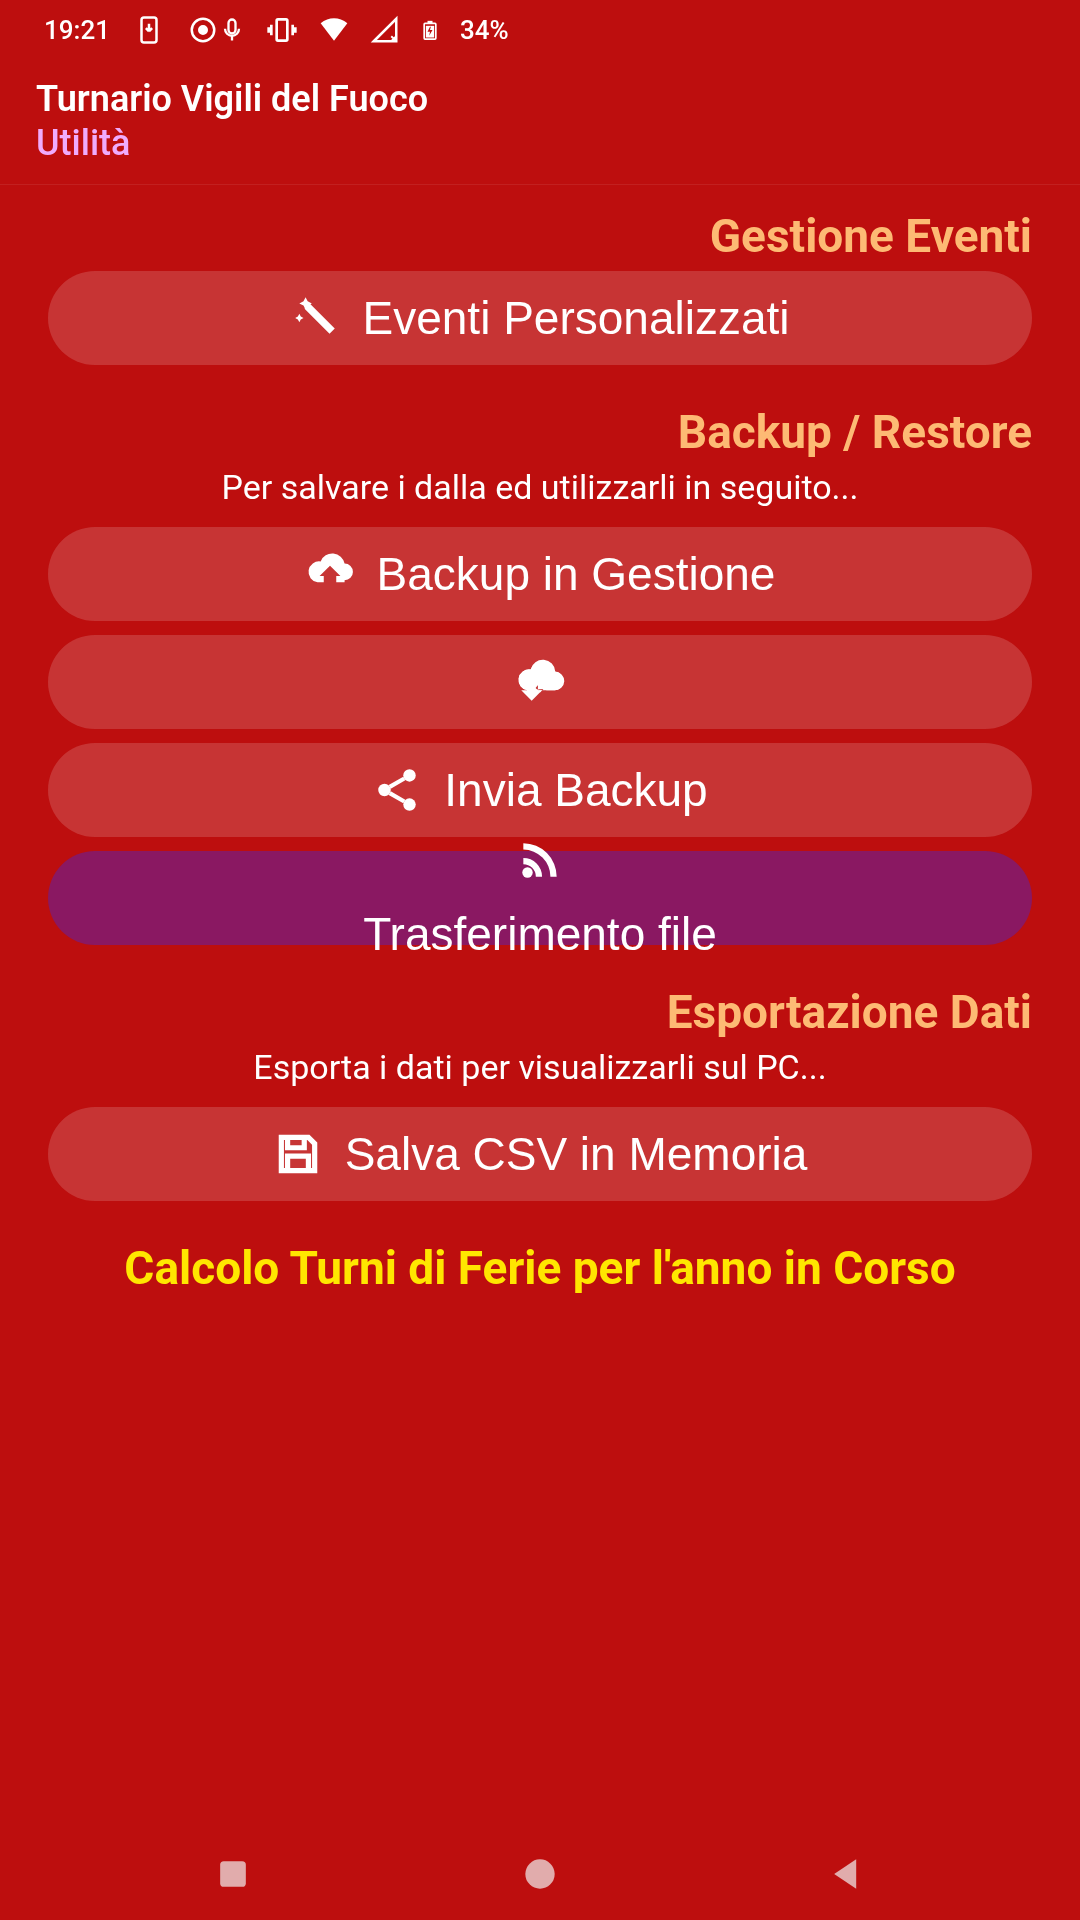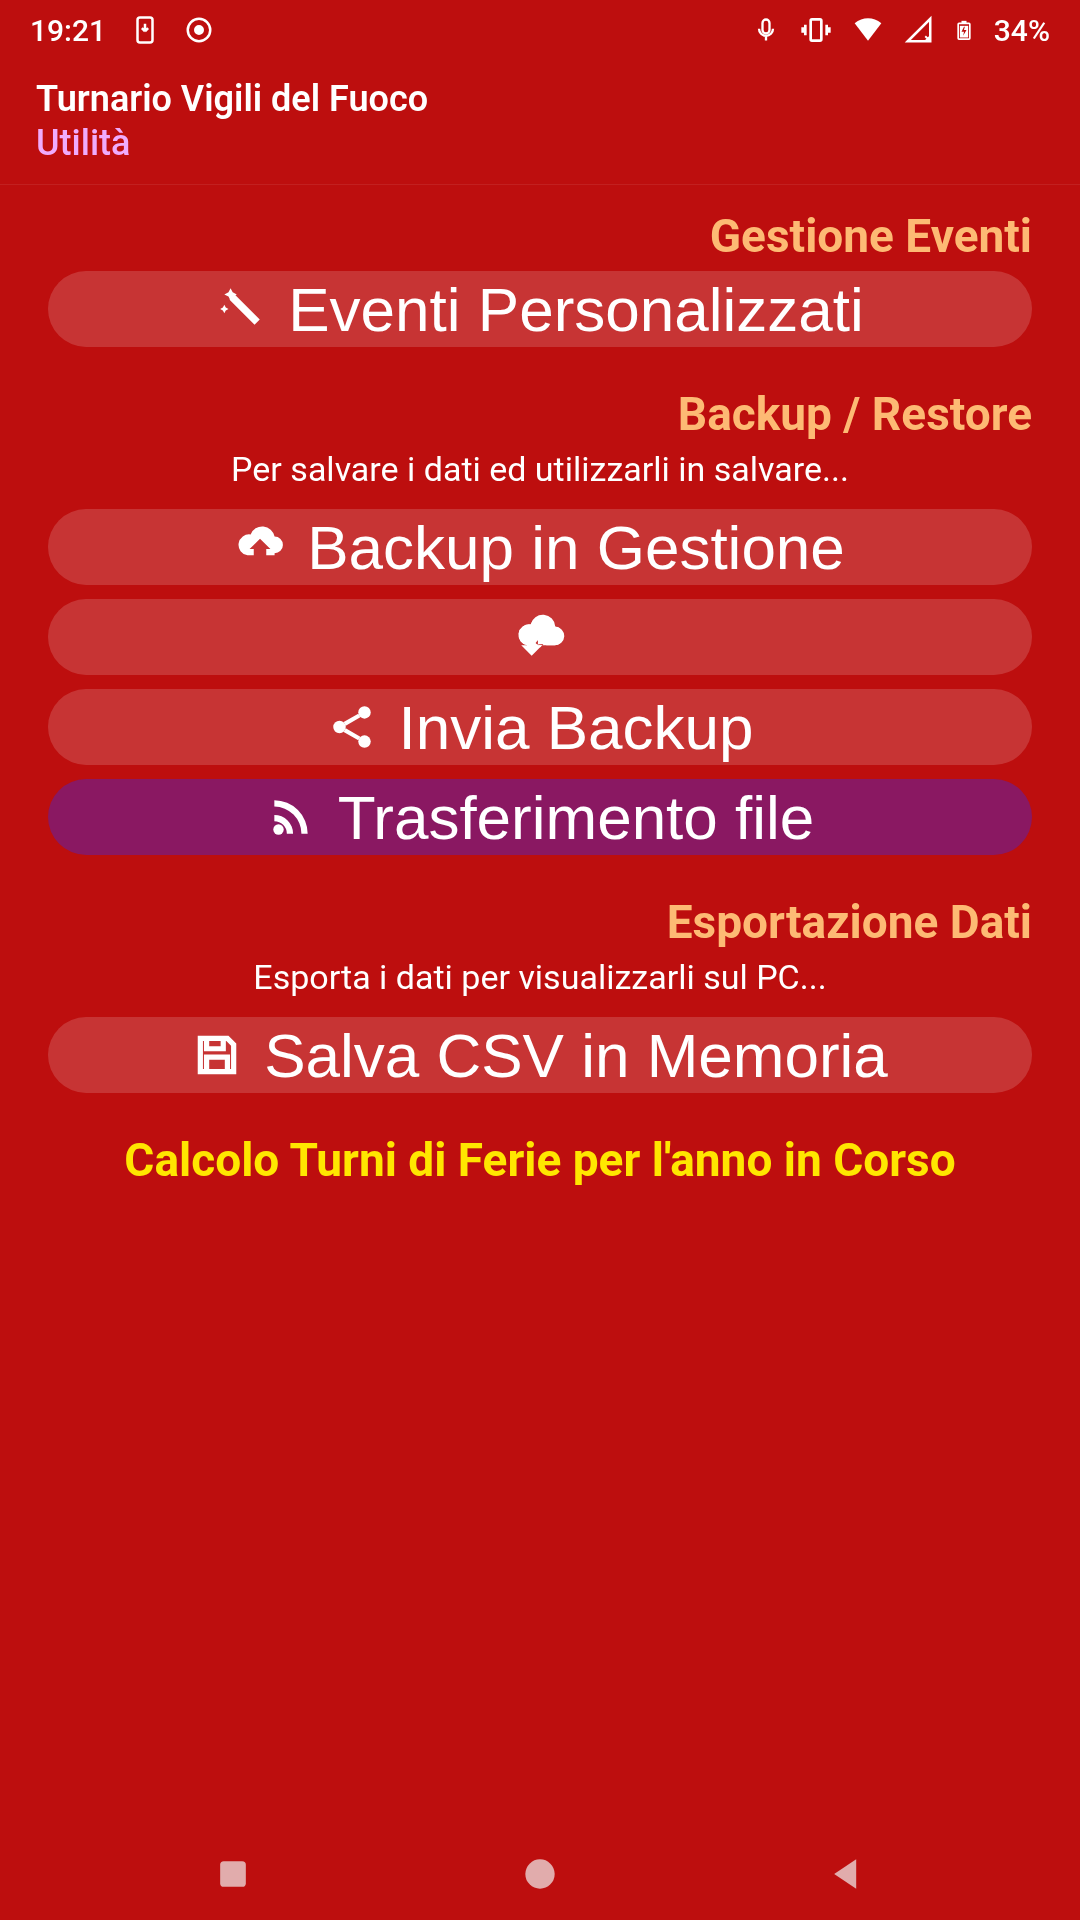--- a/index.html
+++ b/index.html
@@ -15,10 +15,10 @@
   .status-bar {
     height: 60px;
     display: flex;
-    justify-content: space-between;
+    justify-content: flex-start;
     align-items: center;
-    padding: 0 30px;
-    font-size: 30px;
+    padding: 0 44px;
+    font-size: 26px;
     font-weight: 500;
   }
   .status-left { display: flex; align-items: center; gap: 24px; }

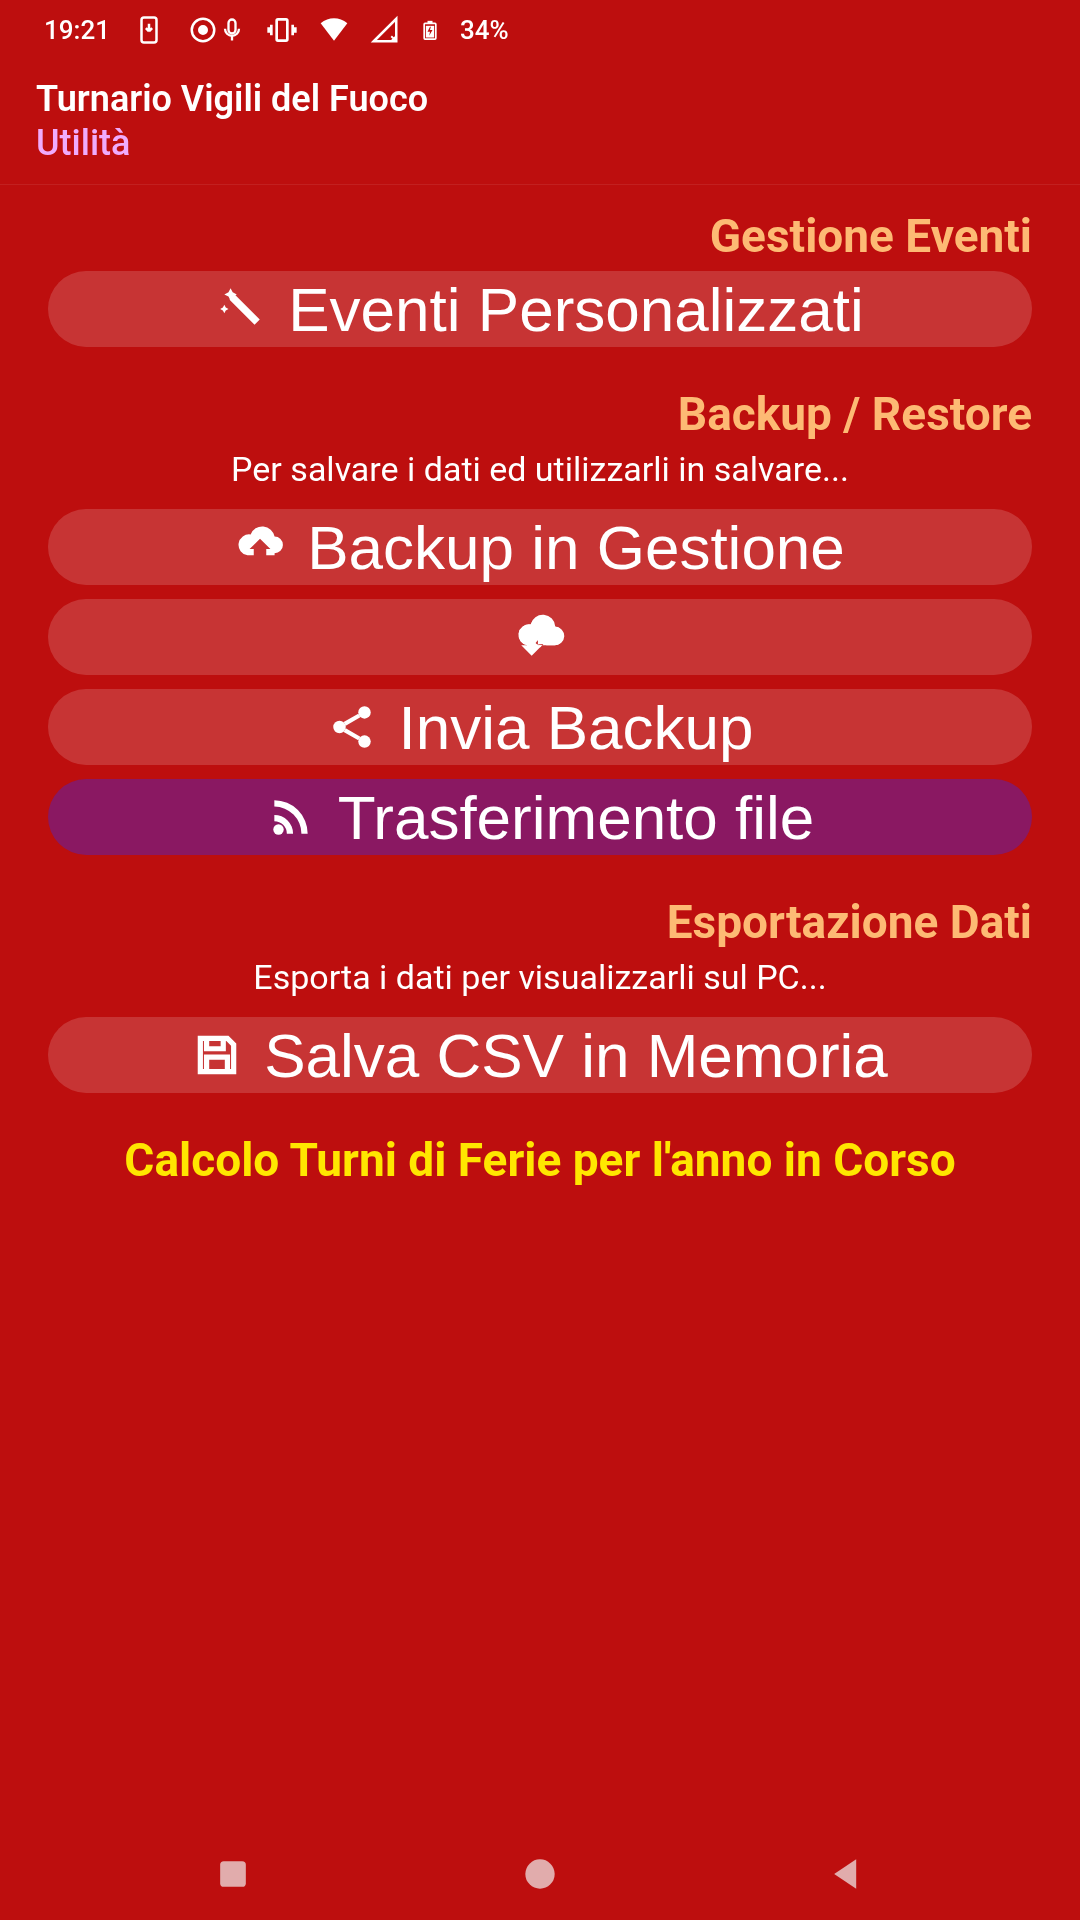--- a/index.html
+++ b/index.html
@@ -52,11 +52,11 @@
     justify-content: center;
     gap: 22px;
     width: 100%;
-    height: 76px;
+    height: 94px;
     border-radius: 52px;
     background: rgba(255,255,255,0.16);
     color: #fff;
-    font-size: 62px;
+    font-size: 46px;
     font-weight: 400;
     margin-bottom: 14px;
     border: none;

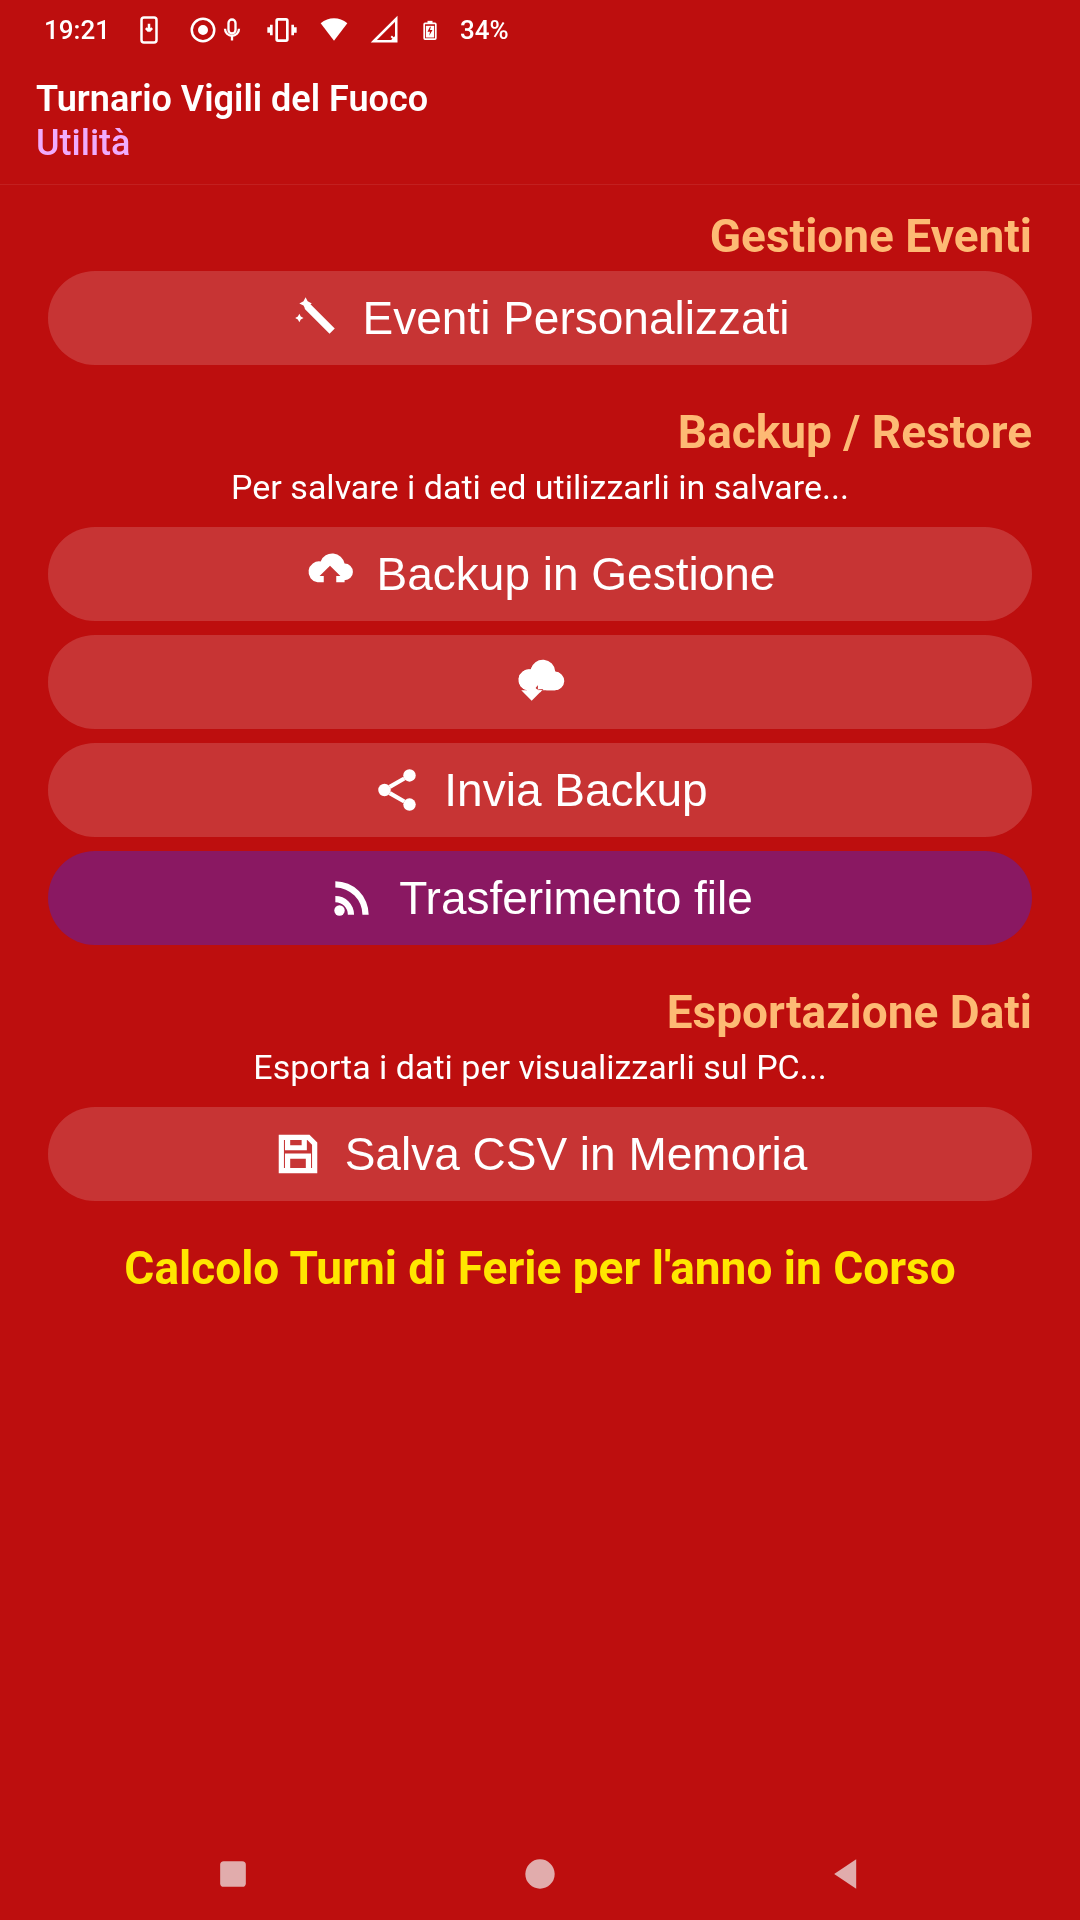--- a/index.html
+++ b/index.html
@@ -162,7 +162,7 @@
 
   <div class="section">
     <div class="section-title">Backup / Restore</div>
-    <div class="section-desc">Per salvare i dati ed utilizzarli in salvare...</div>
+    <div class="section-desc">Per salvare i dalla ed utilizzarli in seguito...</div>
     <button class="btn">
       <span class="icon">
         <svg viewBox="0 0 24 24" fill="#fff">

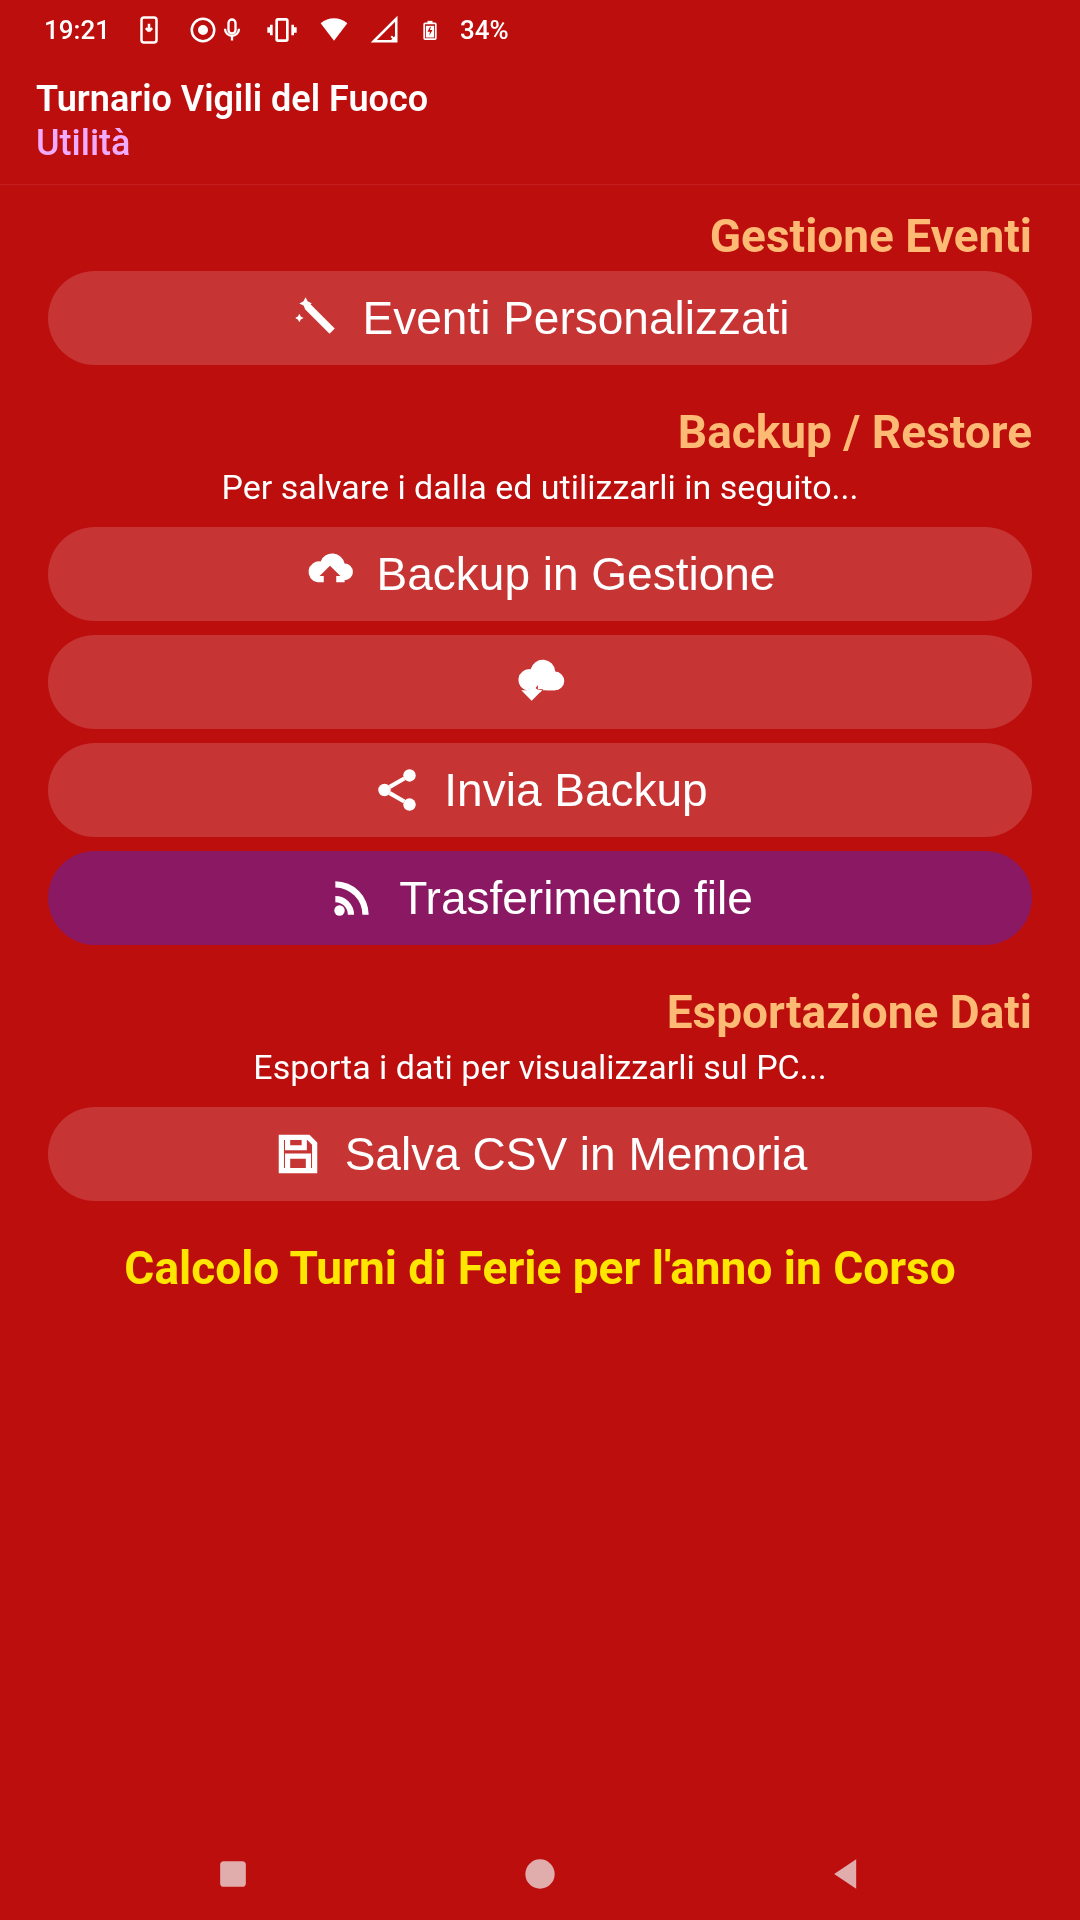--- a/index.html
+++ b/index.html
@@ -61,7 +61,7 @@
     margin-bottom: 14px;
     border: none;
   }
-  .btn.purple { background: #8a1862; }
+  .btn.purple { background: #8a1862; flex-direction: column; }
   .btn .icon { display: inline-flex; width: 50px; height: 50px; }
   .btn .icon svg { width: 100%; height: 100%; }
   .partial-title {

